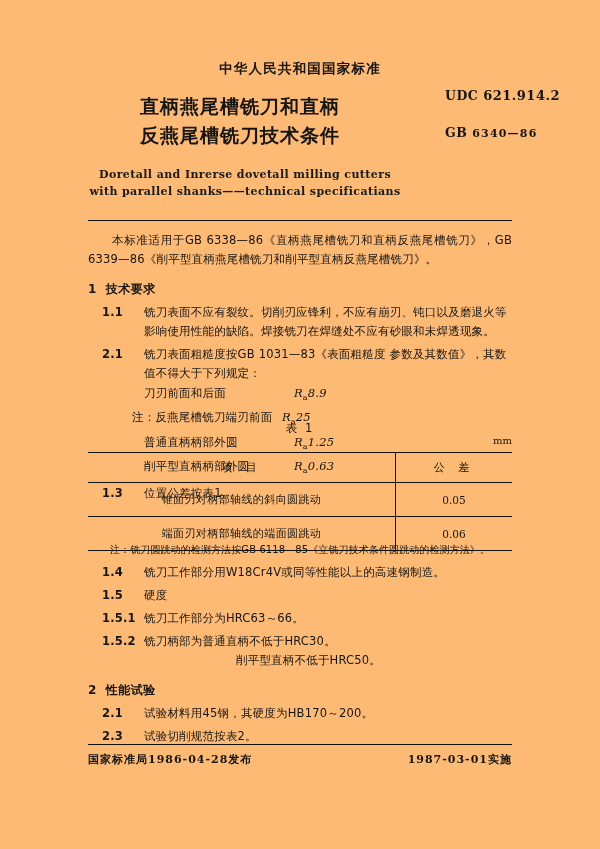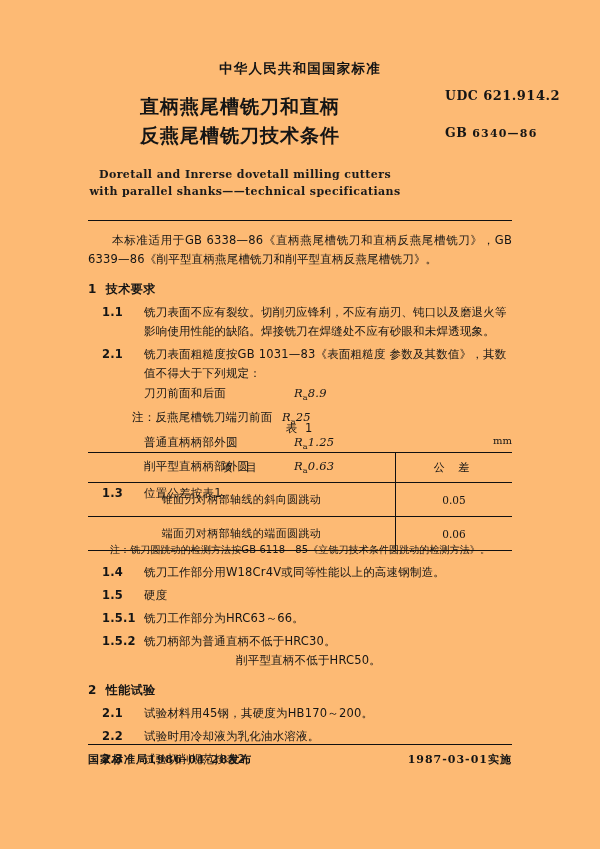--- a/index.html
+++ b/index.html
@@ -363,10 +363,6 @@
       <span class="itxt">试验材料用45钢，其硬度为HB170～200。</span>
     </div>
     <div class="item">
-      <span class="inum">2.2</span>
-      <span class="itxt">试验时用冷却液为乳化油水溶液。</span>
-    </div>
-    <div class="item">
       <span class="inum">2.3</span>
       <span class="itxt">试验切削规范按表2。</span>
     </div>

